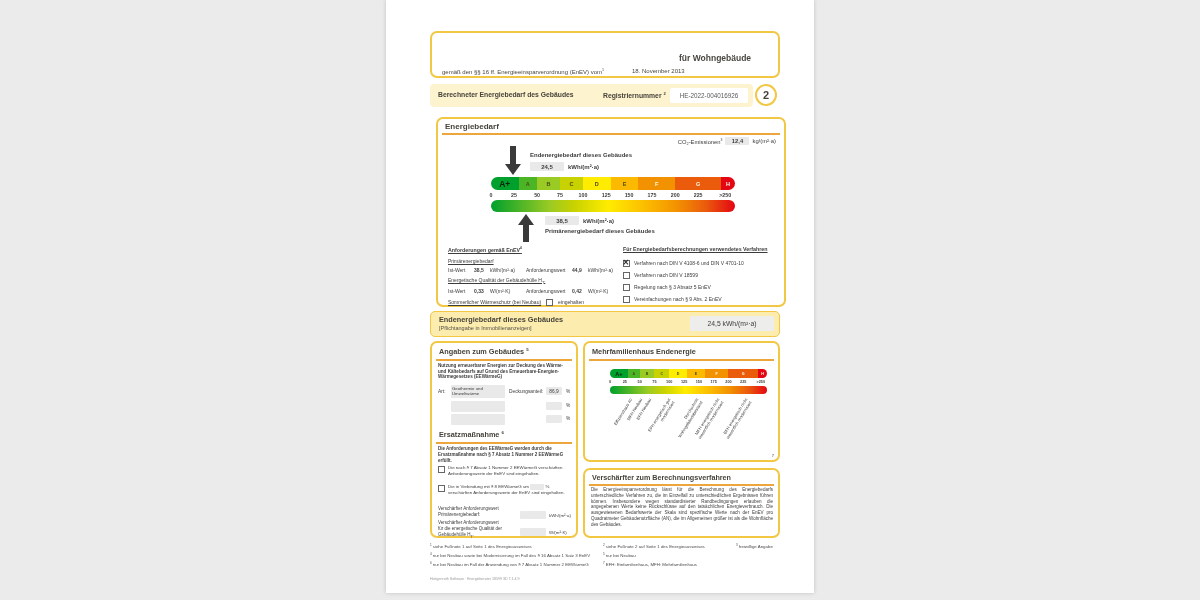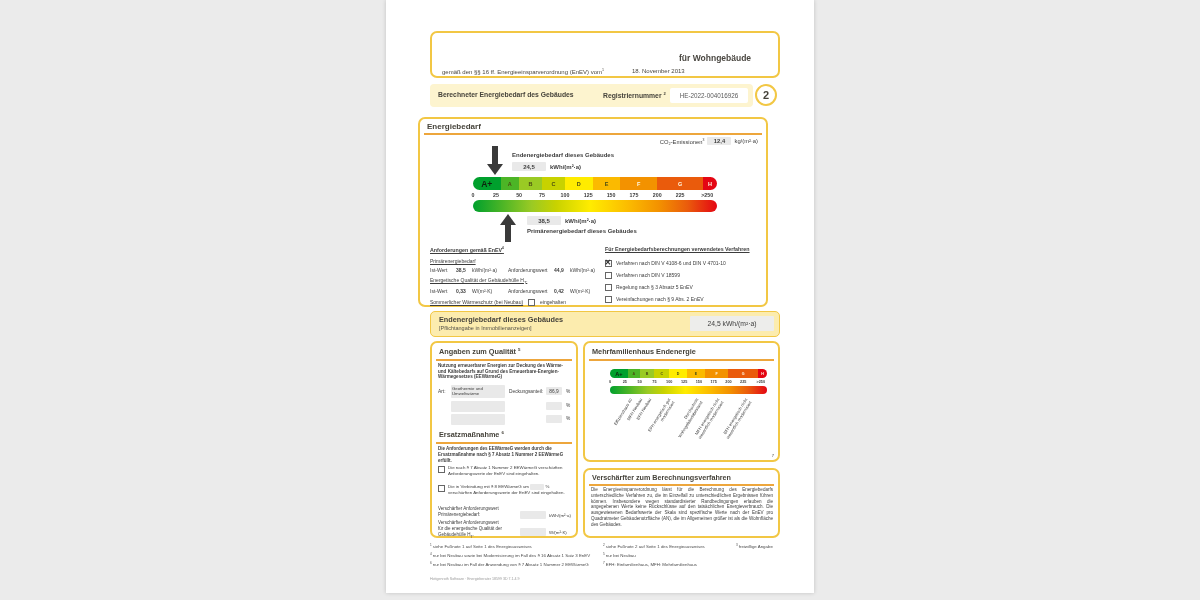--- a/index.html
+++ b/index.html
@@ -56,7 +56,7 @@
   </div>
   <div style="position:absolute;left:369px;top:84px;width:22px;height:22px;border:2.5px solid #f2c744;border-radius:50%;box-sizing:border-box;display:flex;align-items:center;justify-content:center;font-size:11px;font-weight:bold;color:#46433b;background:#fff;">2</div>
 
-  <div class="goldbox" style="left:32px;top:117px;width:350px;height:190px;">
+  <div class="goldbox" style="left:50px;top:117px;width:350px;height:190px;">
     <span class="sect-title" style="top:3px;font-size:8px;">Energiebedarf</span>
     <div class="rule" style="top:14px;"></div>
 

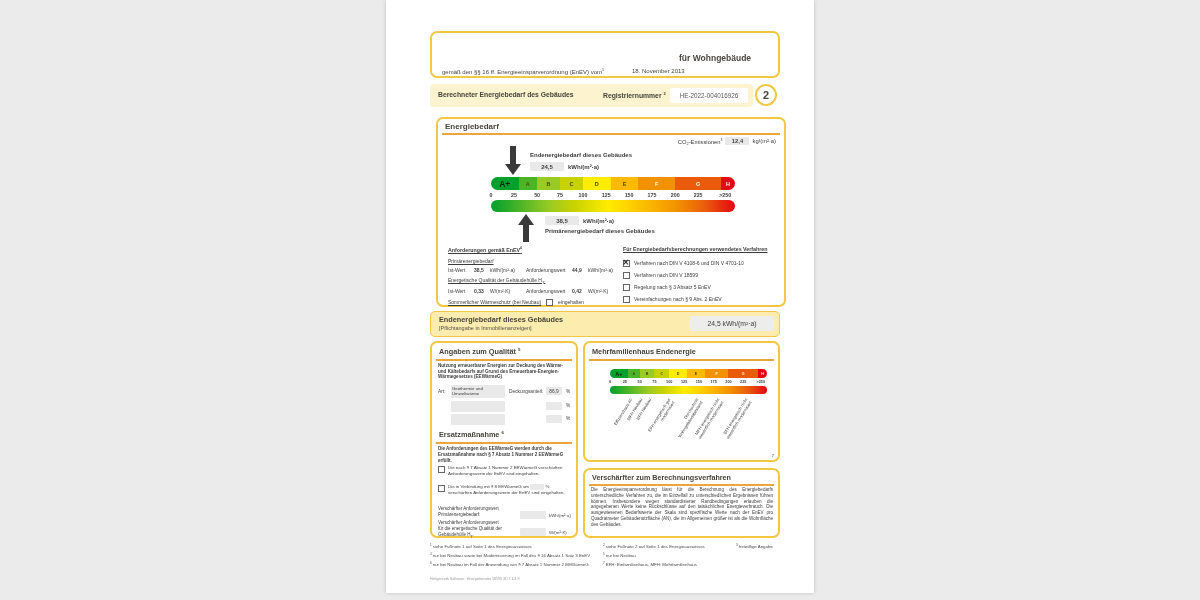--- a/index.html
+++ b/index.html
@@ -167,7 +167,7 @@
   </div>
 
   <div class="goldbox" style="left:44px;top:341px;width:148px;height:197px;">
-    <span class="sect-title" style="top:4px;font-size:7.3px;"><span>Angaben zum Qualität</span>&nbsp;<sup>5</sup></span>
+    <span class="sect-title" style="top:4px;font-size:7.3px;"><span>Angaben zum Gebäudes</span>&nbsp;<sup>5</sup></span>
     <div class="rule" style="top:16px;"></div>
     <div style="position:absolute;left:6px;right:5px;top:20px;font-size:4.6px;font-weight:bold;line-height:1.25;">Nutzung erneuerbarer Energien zur Deckung des Wärme-und Kältebedarfs auf Grund des Erneuerbare-Energien-Wärmegesetzes (EEWärmeG)</div>
 

